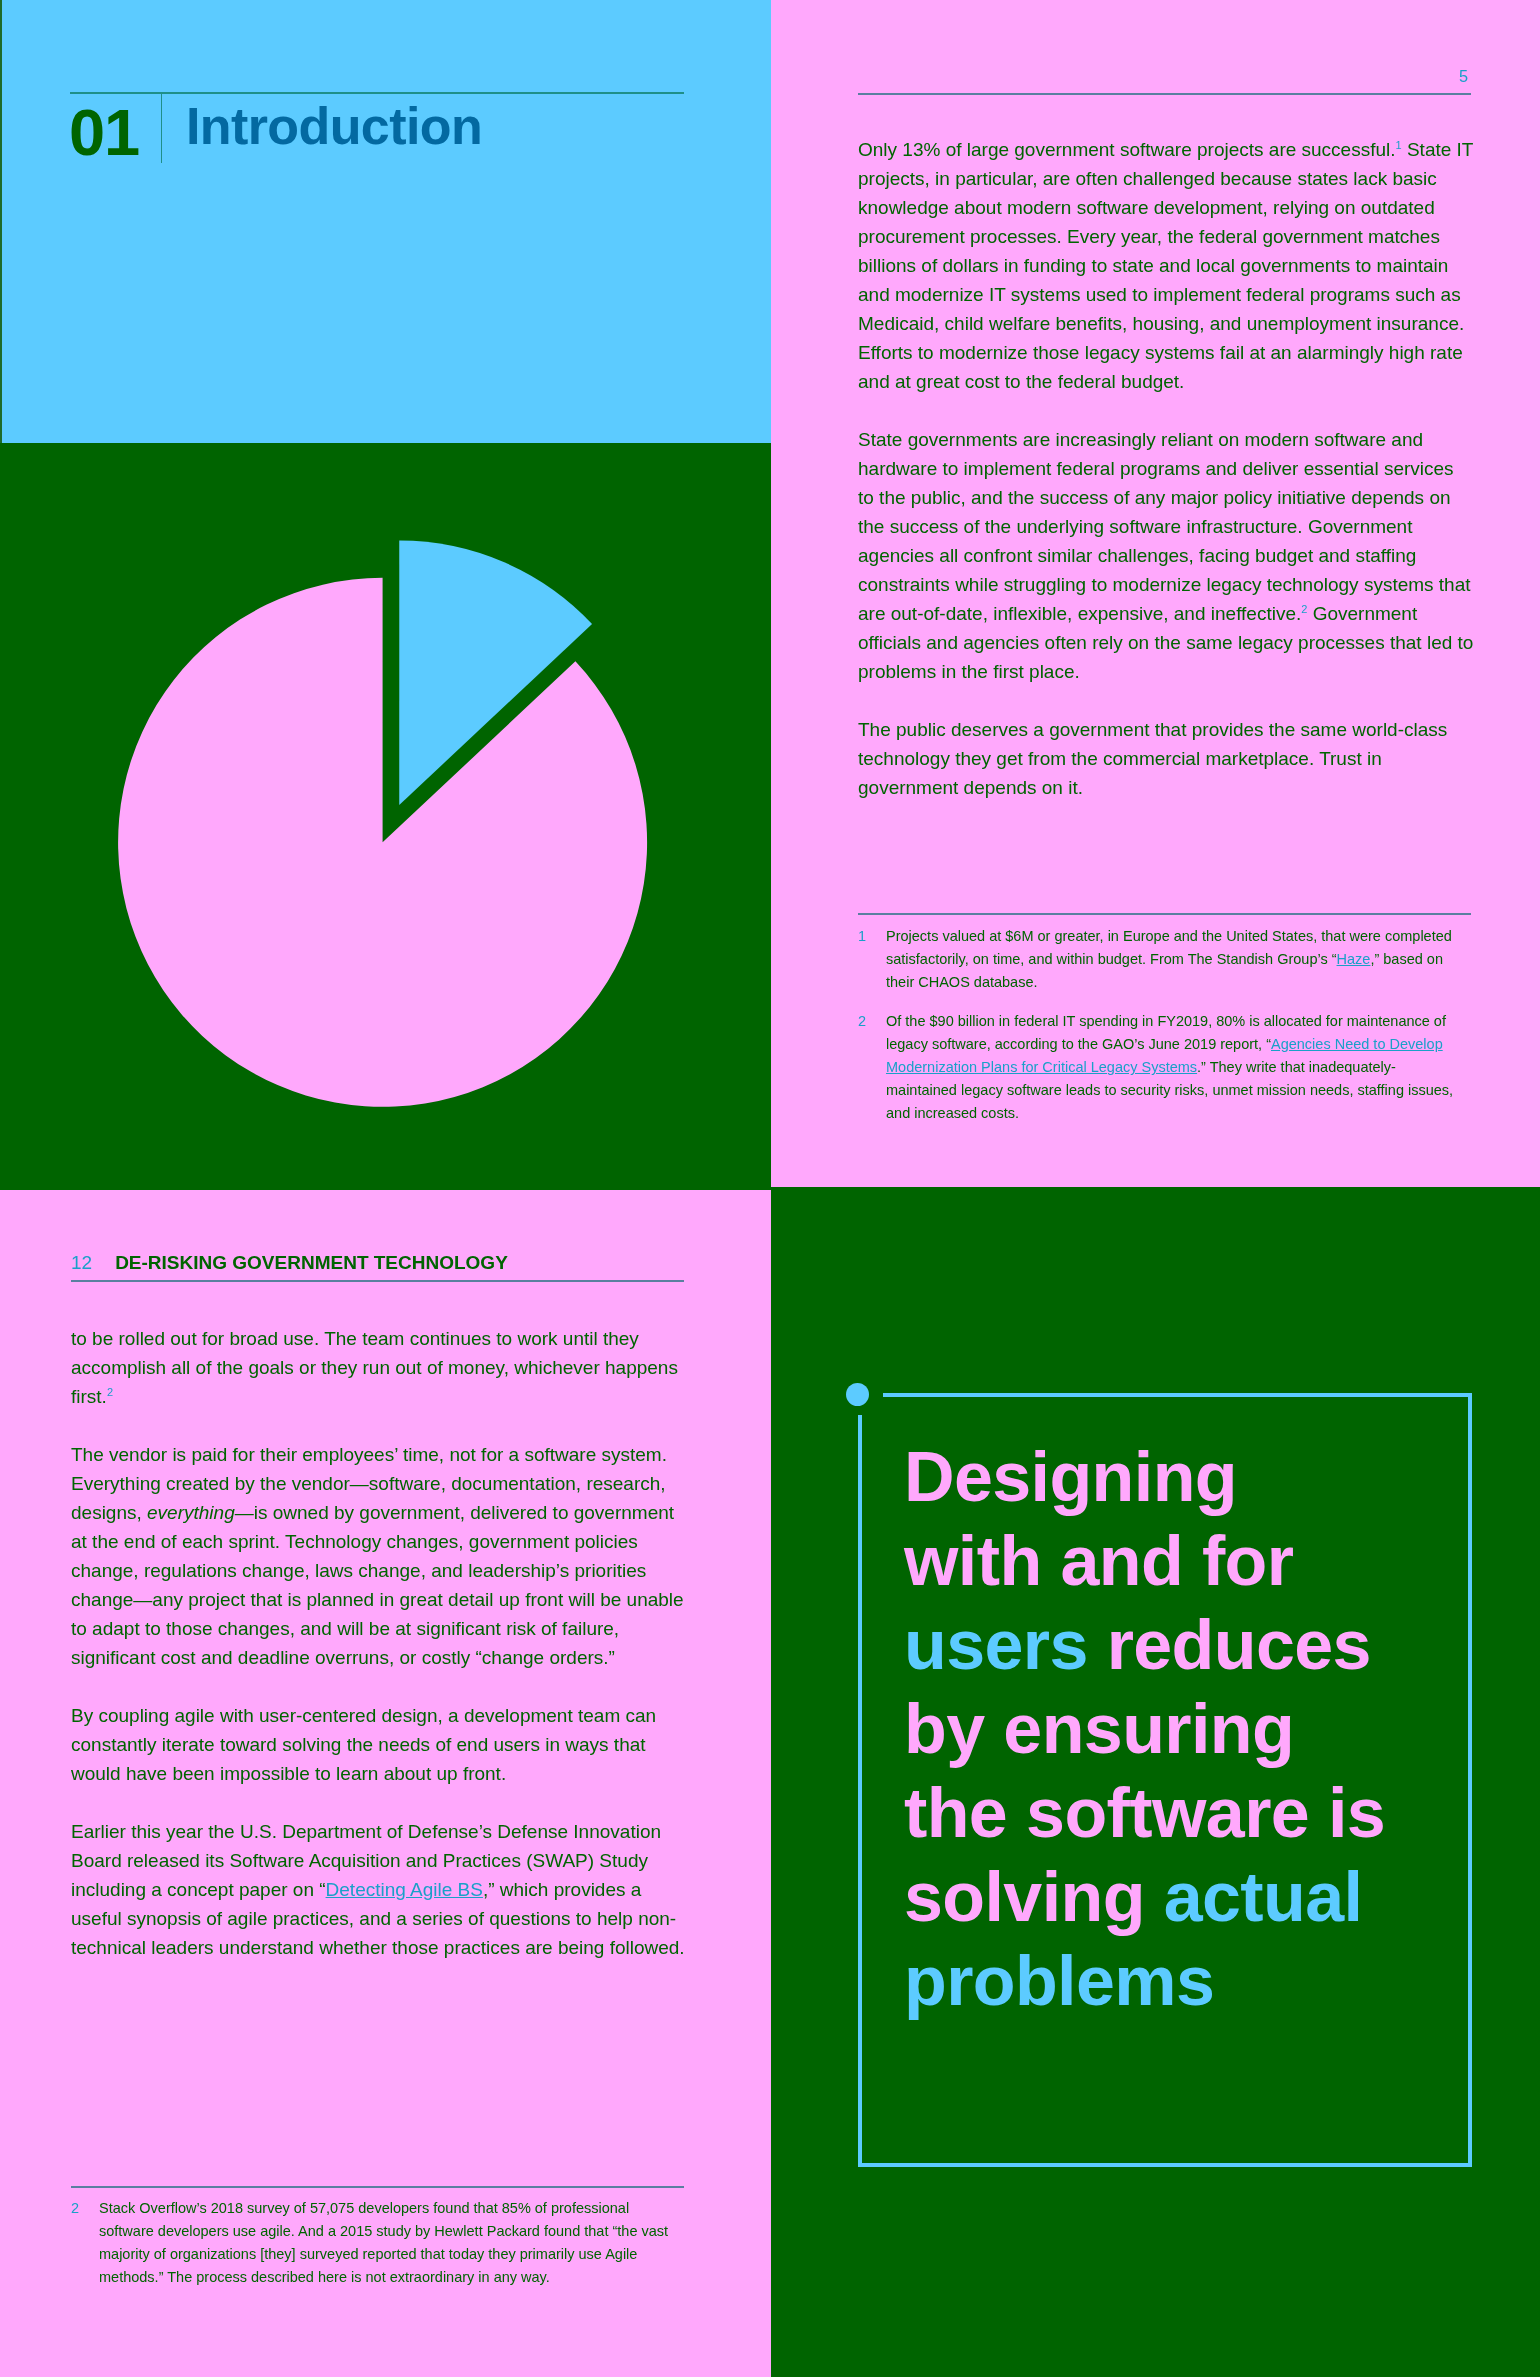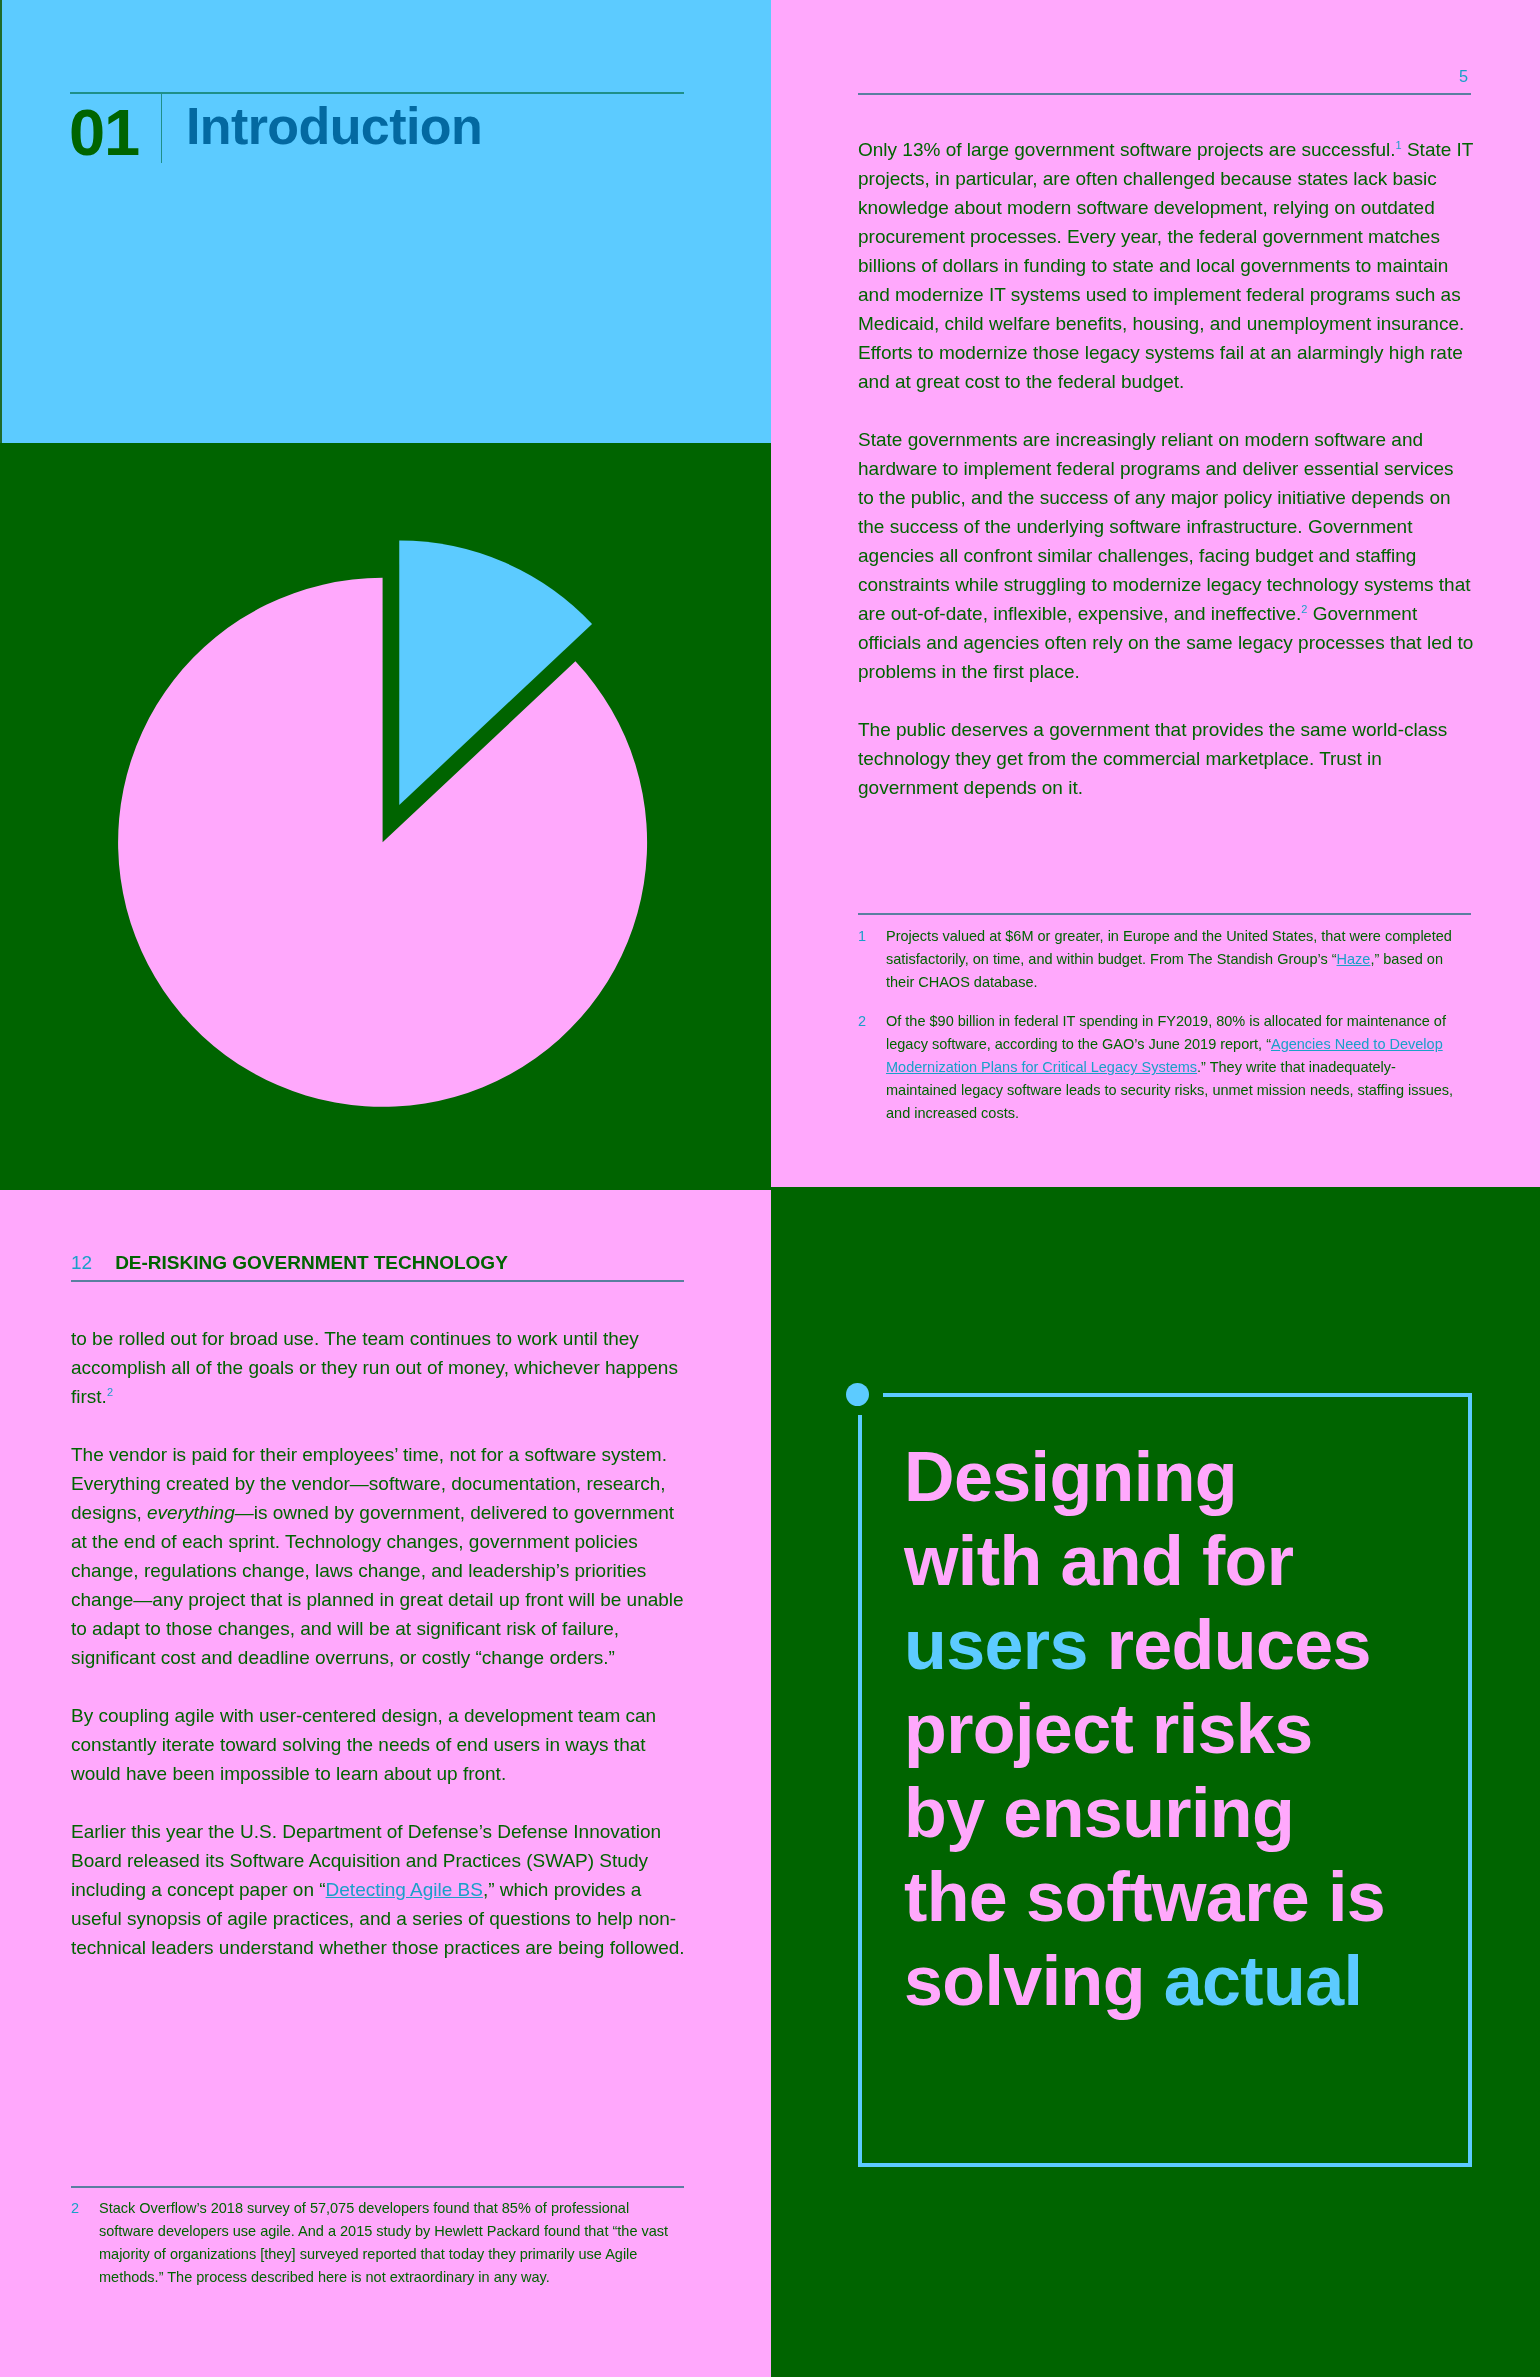--- a/index.html
+++ b/index.html
@@ -120,7 +120,6 @@
   <div>Designing</div>
   <div>with and for</div>
   <div><span class="hl">users</span><span> reduces</span></div>
-  <div>project risks</div>
   <div>by ensuring</div>
   <div>the software is</div>
   <div><span>solving </span><span class="hl">actual</span></div>

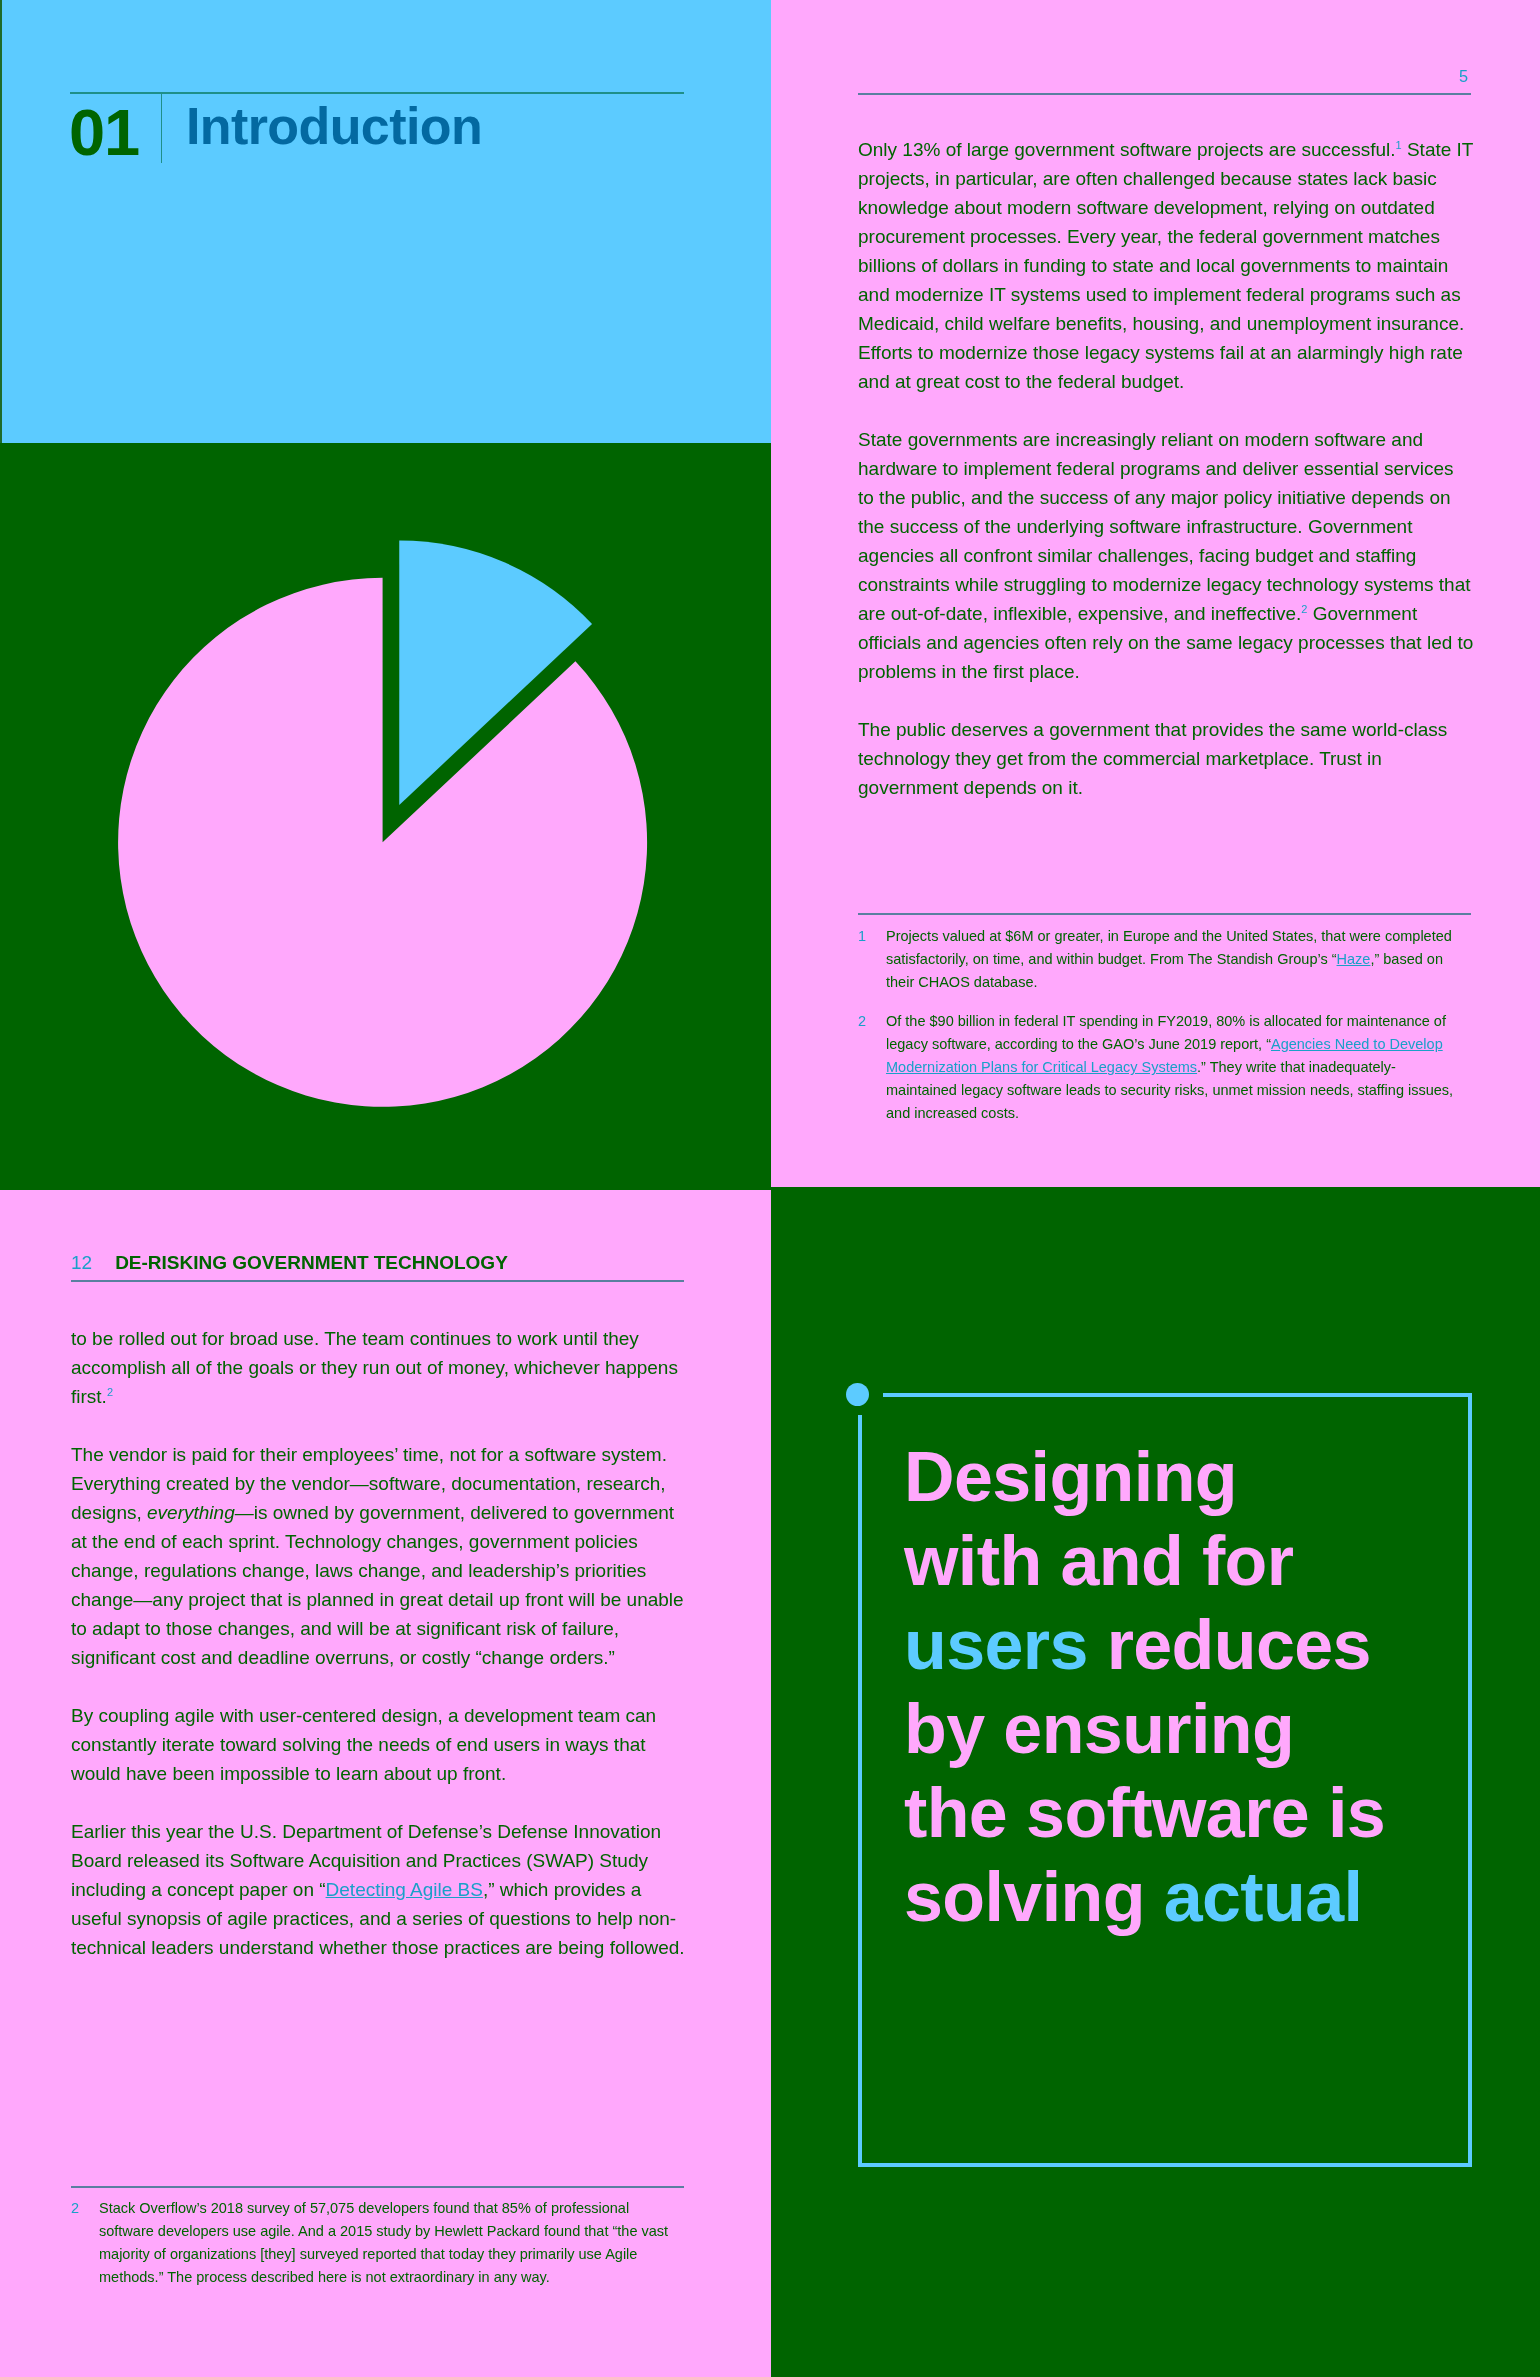--- a/index.html
+++ b/index.html
@@ -123,6 +123,7 @@
   <div>by ensuring</div>
   <div>the software is</div>
   <div><span>solving </span><span class="hl">actual</span></div>
+  <div class="hl">problems</div>
 </div>
 
 

